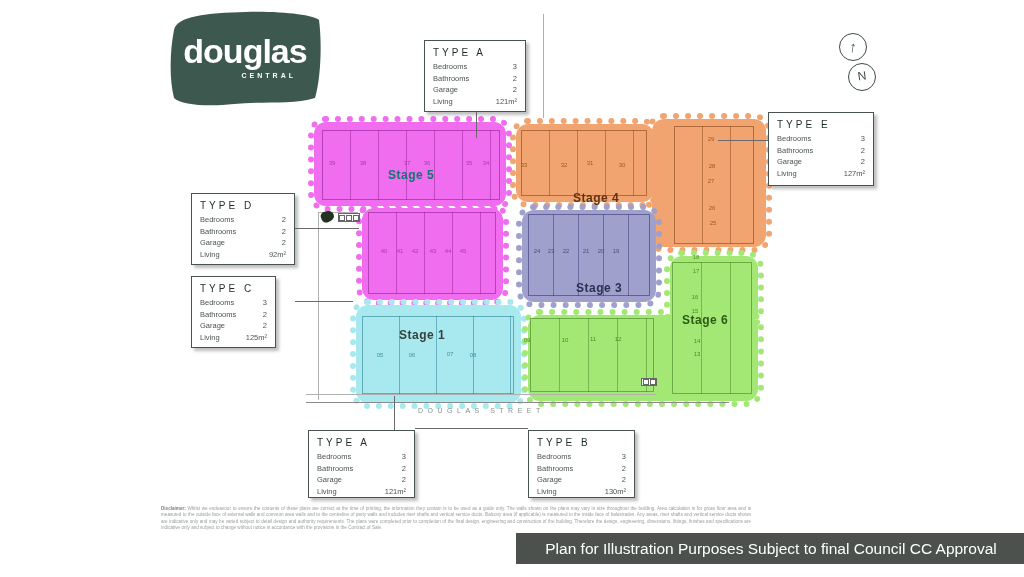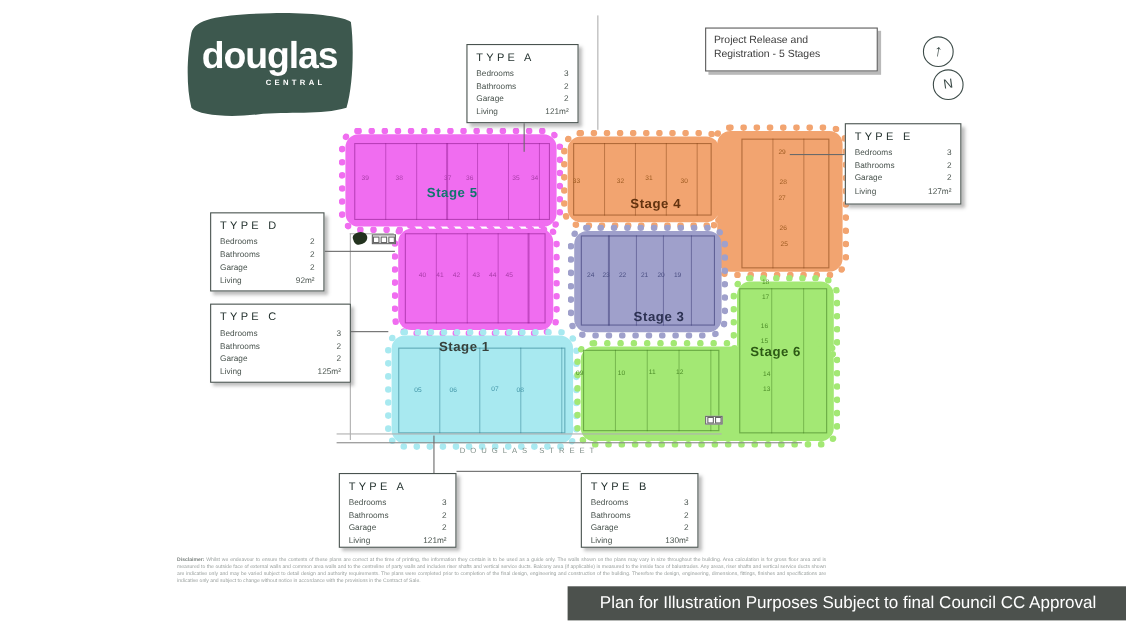--- a/index.html
+++ b/index.html
@@ -74,10 +74,6 @@
 
   <div class="gline" style="left:527px;top:14px;width:1px;height:104px"></div>
 
-  <div class="proj-box">
-    <div>Project Release and</div>
-    <div>Registration - 5 Stages</div>
-  </div>
 
   <div class="compass" style="left:823px;top:33px">
     <span class="compass-arrow">↑</span>

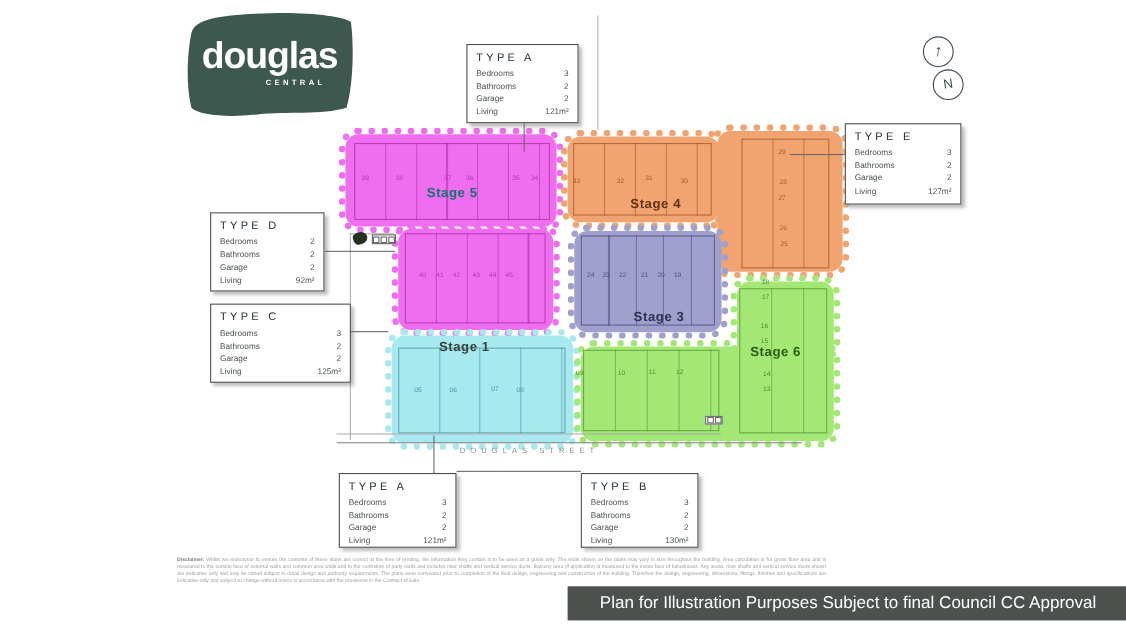--- a/index.html
+++ b/index.html
@@ -153,7 +153,7 @@
   <span class="lot lc2" style="left:681px;top:354px">13</span>
 
   <span class="stage-label sl5" style="left:372px;top:168px">Stage 5</span>
-  <span class="stage-label sl4" style="left:557px;top:178px">Stage 4</span>
+  <span class="stage-label sl4" style="left:557px;top:191px">Stage 4</span>
   <span class="stage-label sl3" style="left:560px;top:281px">Stage 3</span>
   <span class="stage-label sl1" style="left:383px;top:308px">Stage 1</span>
   <span class="stage-label sl2" style="left:666px;top:313px">Stage 6</span>

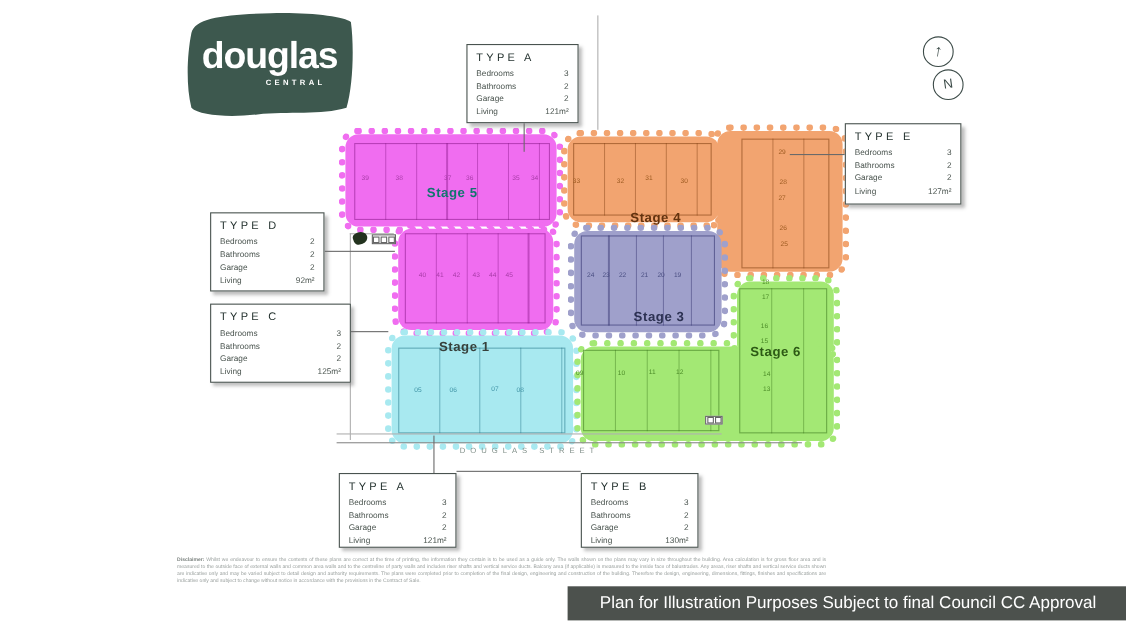--- a/index.html
+++ b/index.html
@@ -240,7 +240,7 @@
       </div>
   </div>
 
-  <div class="type-box" style="left:175px;top:276px;width:128px;height:72px">
+  <div class="type-box" style="left:175px;top:276px;width:85px;height:72px">
     <div class="tb-title">TYPE C</div>
     <div class="tb-row">
         <span>Bedrooms</span>

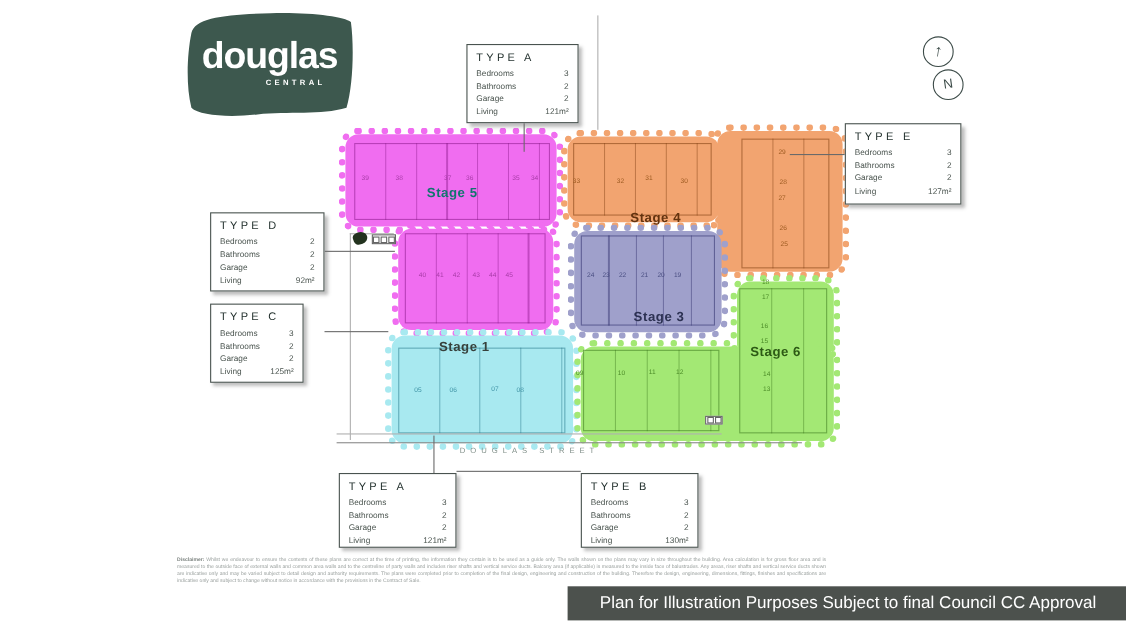--- a/index.html
+++ b/index.html
@@ -155,7 +155,7 @@
   <span class="stage-label sl5" style="left:372px;top:168px">Stage 5</span>
   <span class="stage-label sl4" style="left:557px;top:191px">Stage 4</span>
   <span class="stage-label sl3" style="left:560px;top:281px">Stage 3</span>
-  <span class="stage-label sl1" style="left:383px;top:308px">Stage 1</span>
+  <span class="stage-label sl1" style="left:383px;top:328px">Stage 1</span>
   <span class="stage-label sl2" style="left:666px;top:313px">Stage 6</span>
 
   <div class="cline" style="left:460px;top:108px;width:1px;height:30px"></div>

